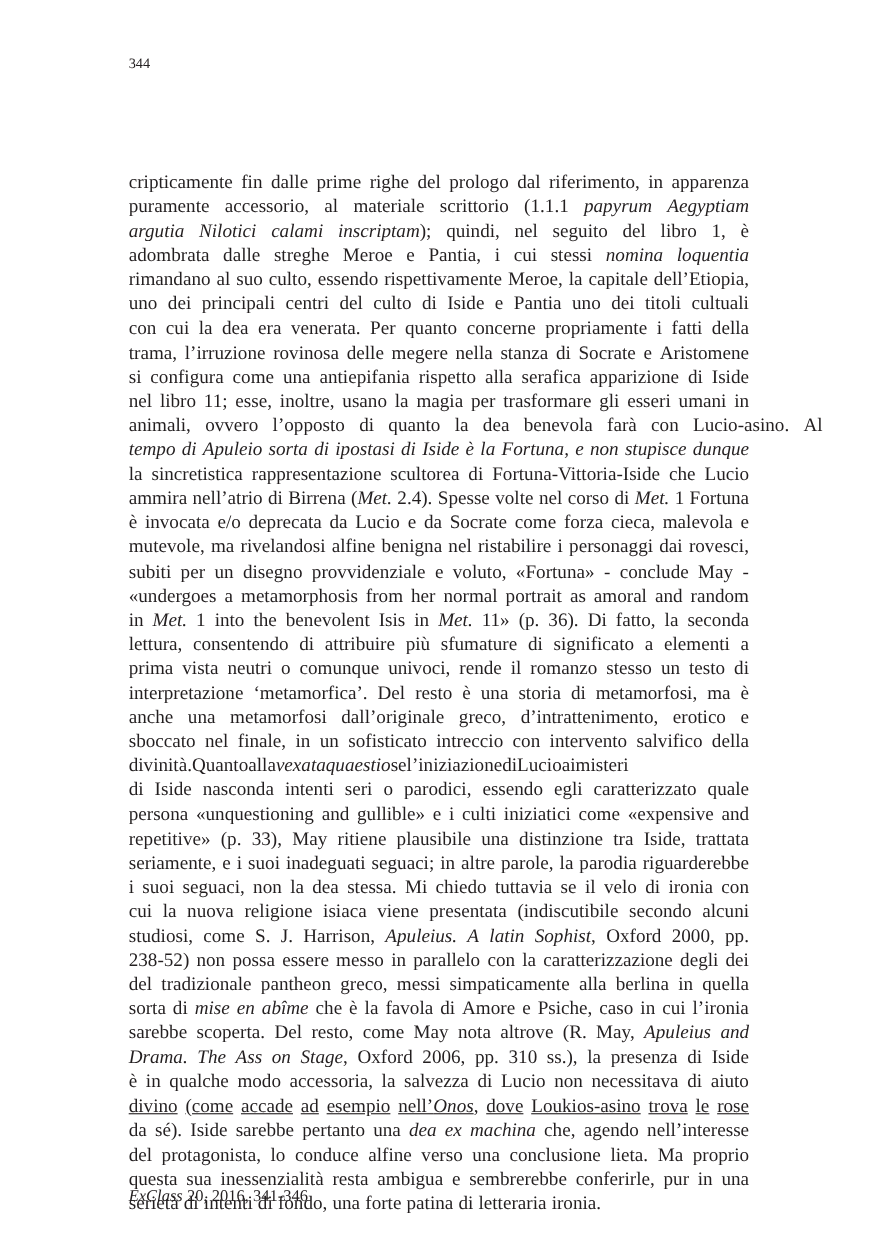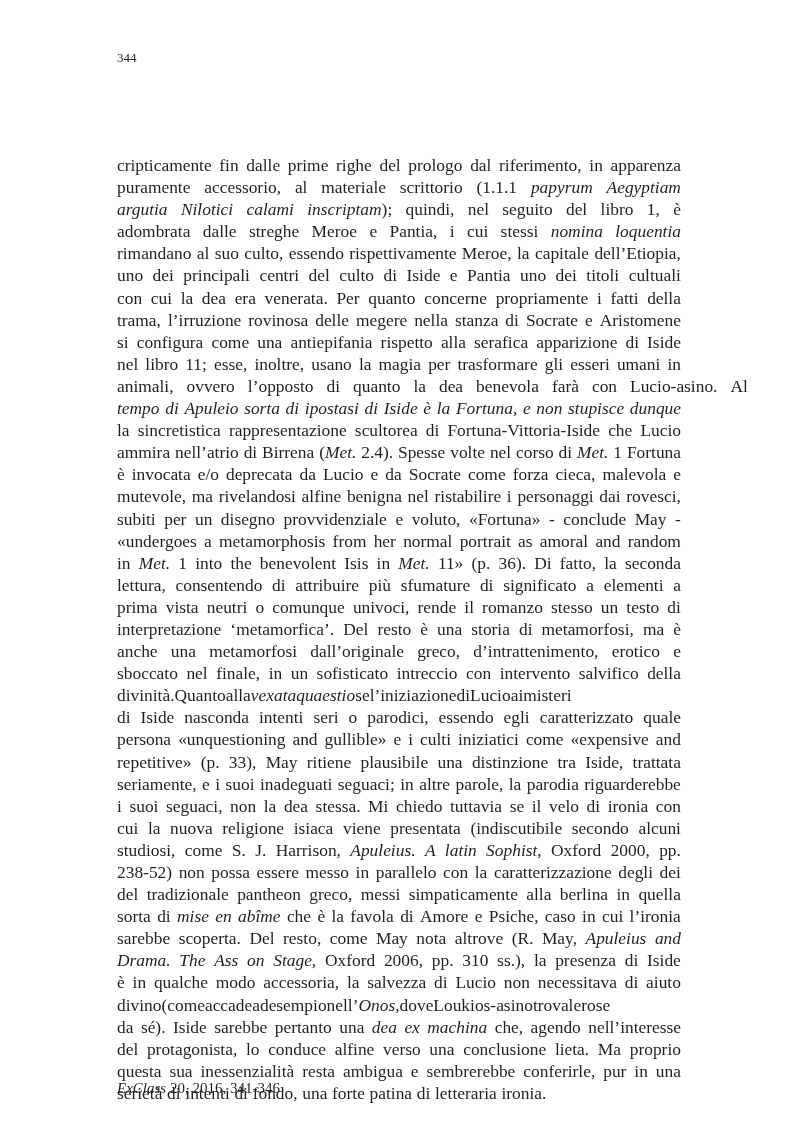--- a/index.html
+++ b/index.html
@@ -632,7 +632,7 @@
       </div>
     </div>
     <div class="line">
-      <div style="display: flex; justify-content: flex-start; gap: 0px;">
+      <div style="display: flex; justify-content: space-between; gap: 0px; text-decoration: underline;">
         <span><span>divino</span></span>
         <span><span>(come</span></span>
         <span><span>accade</span></span>

